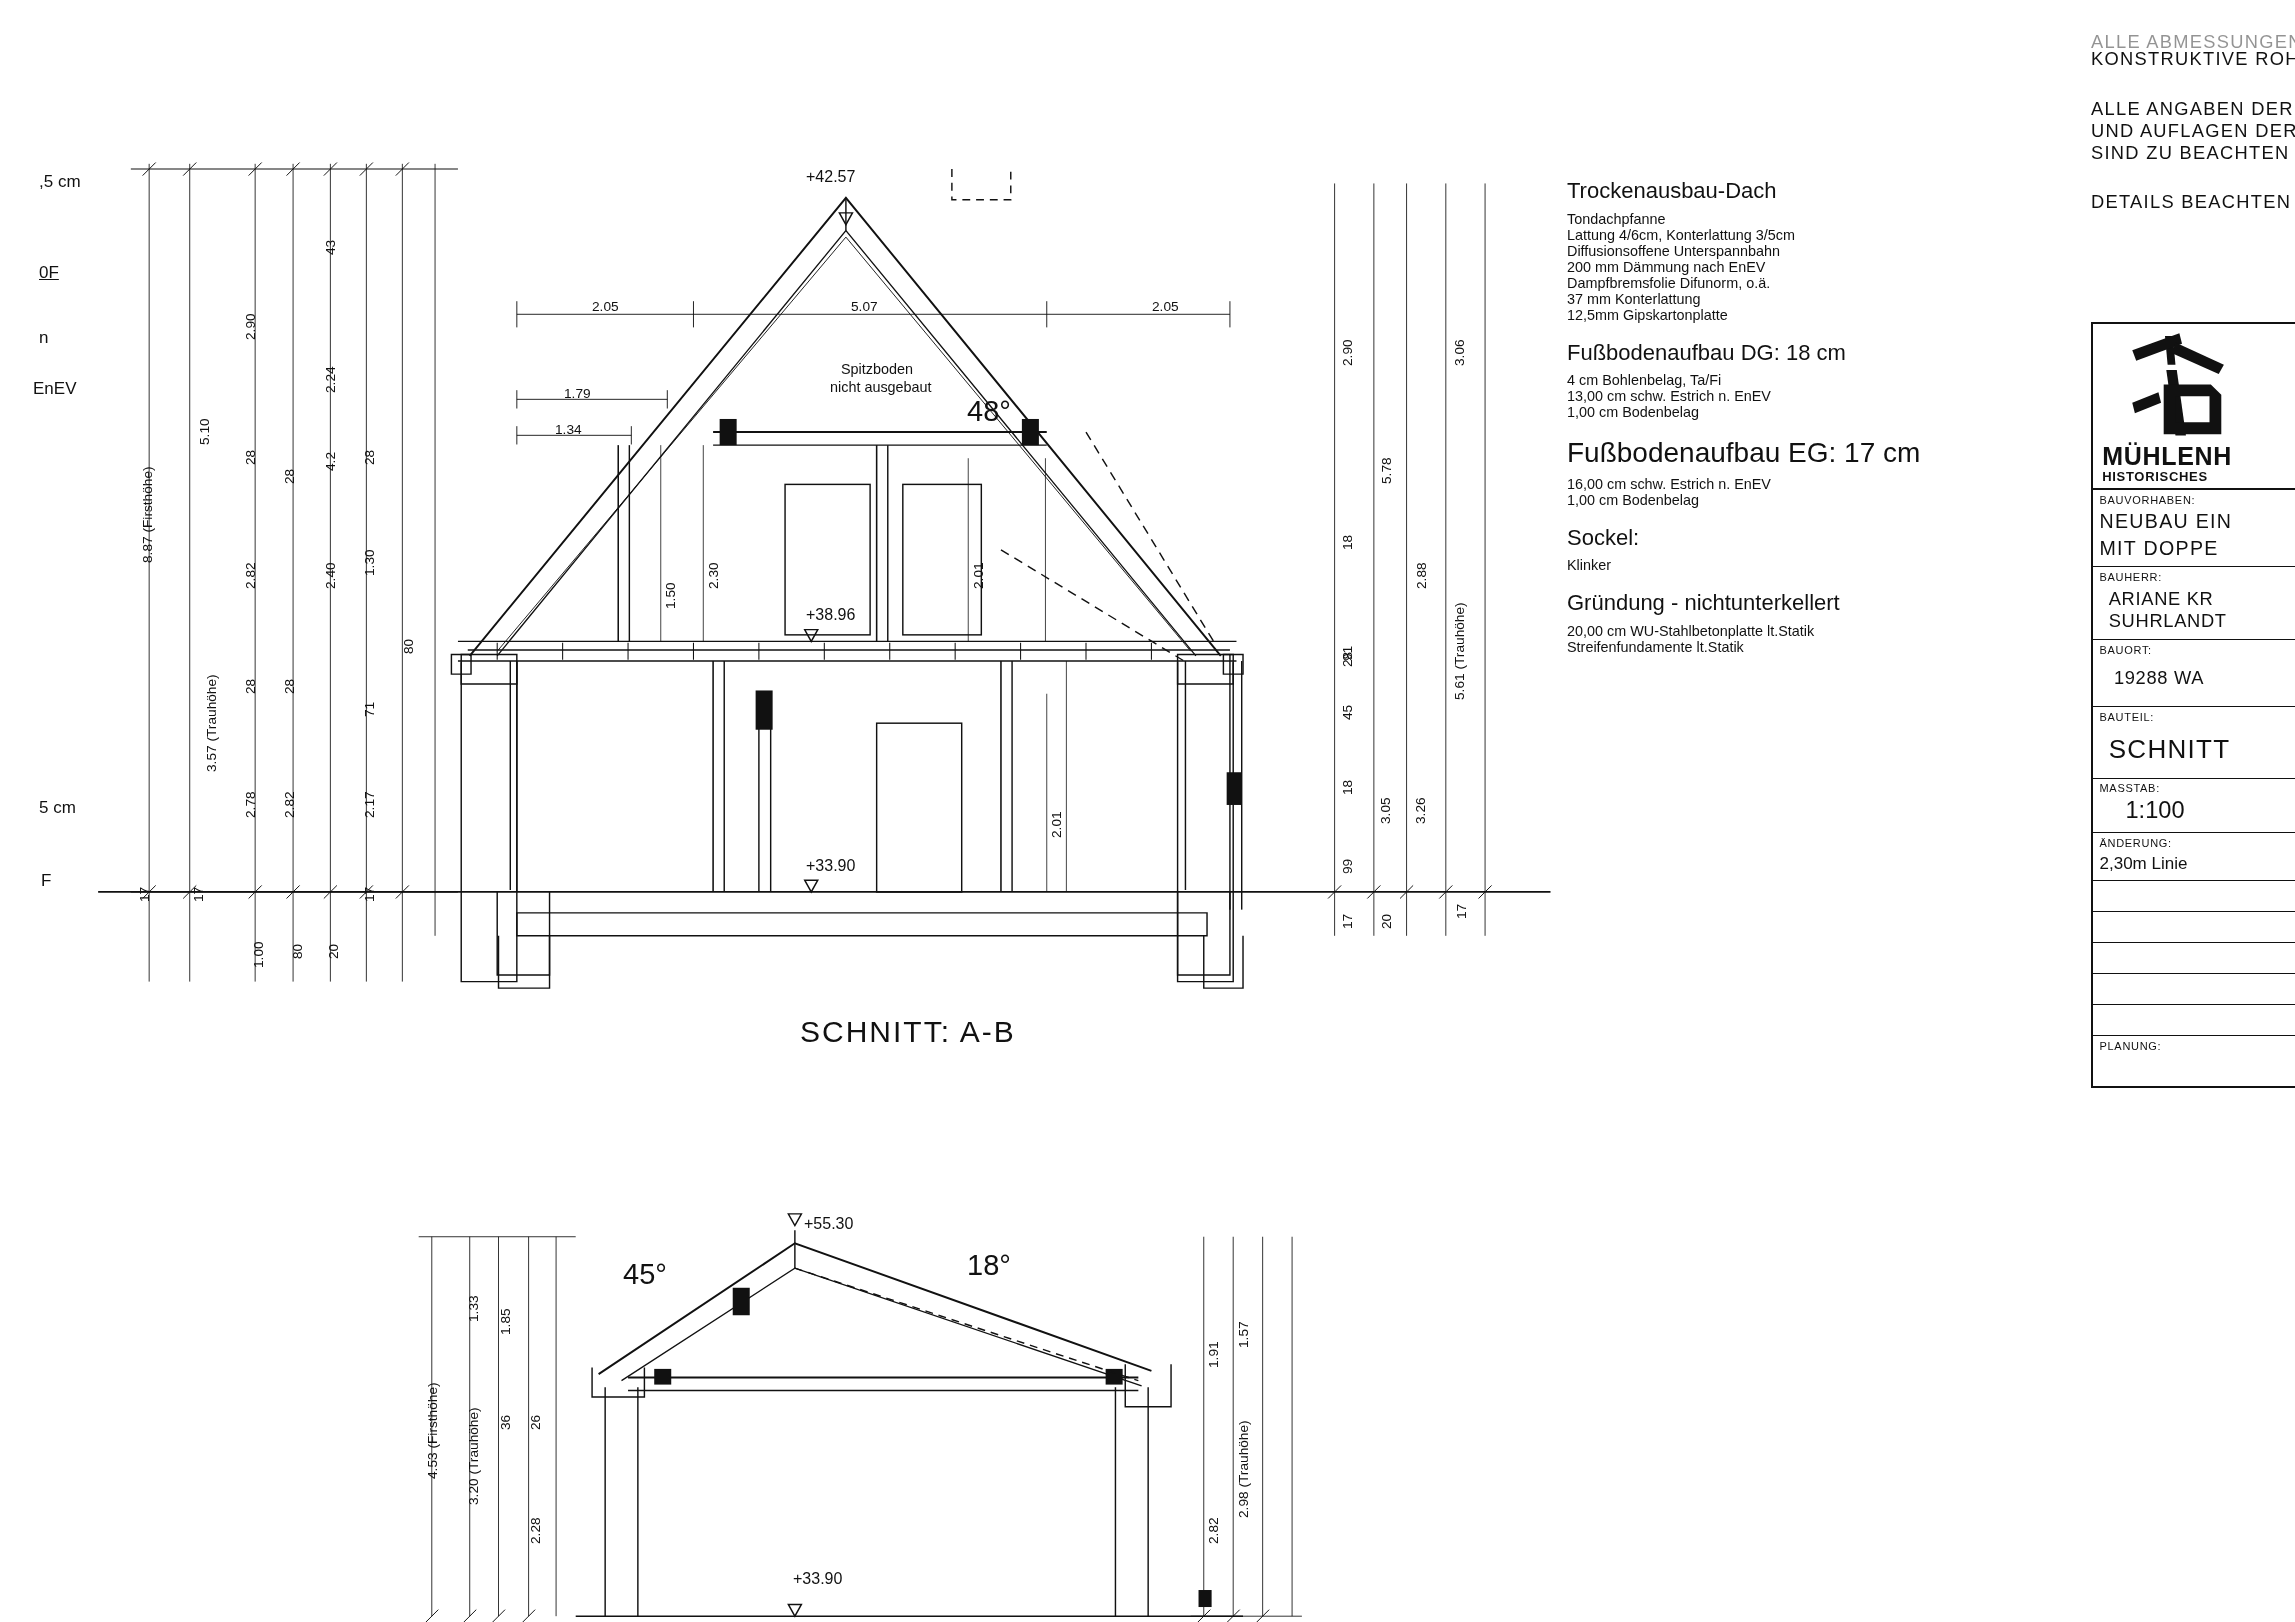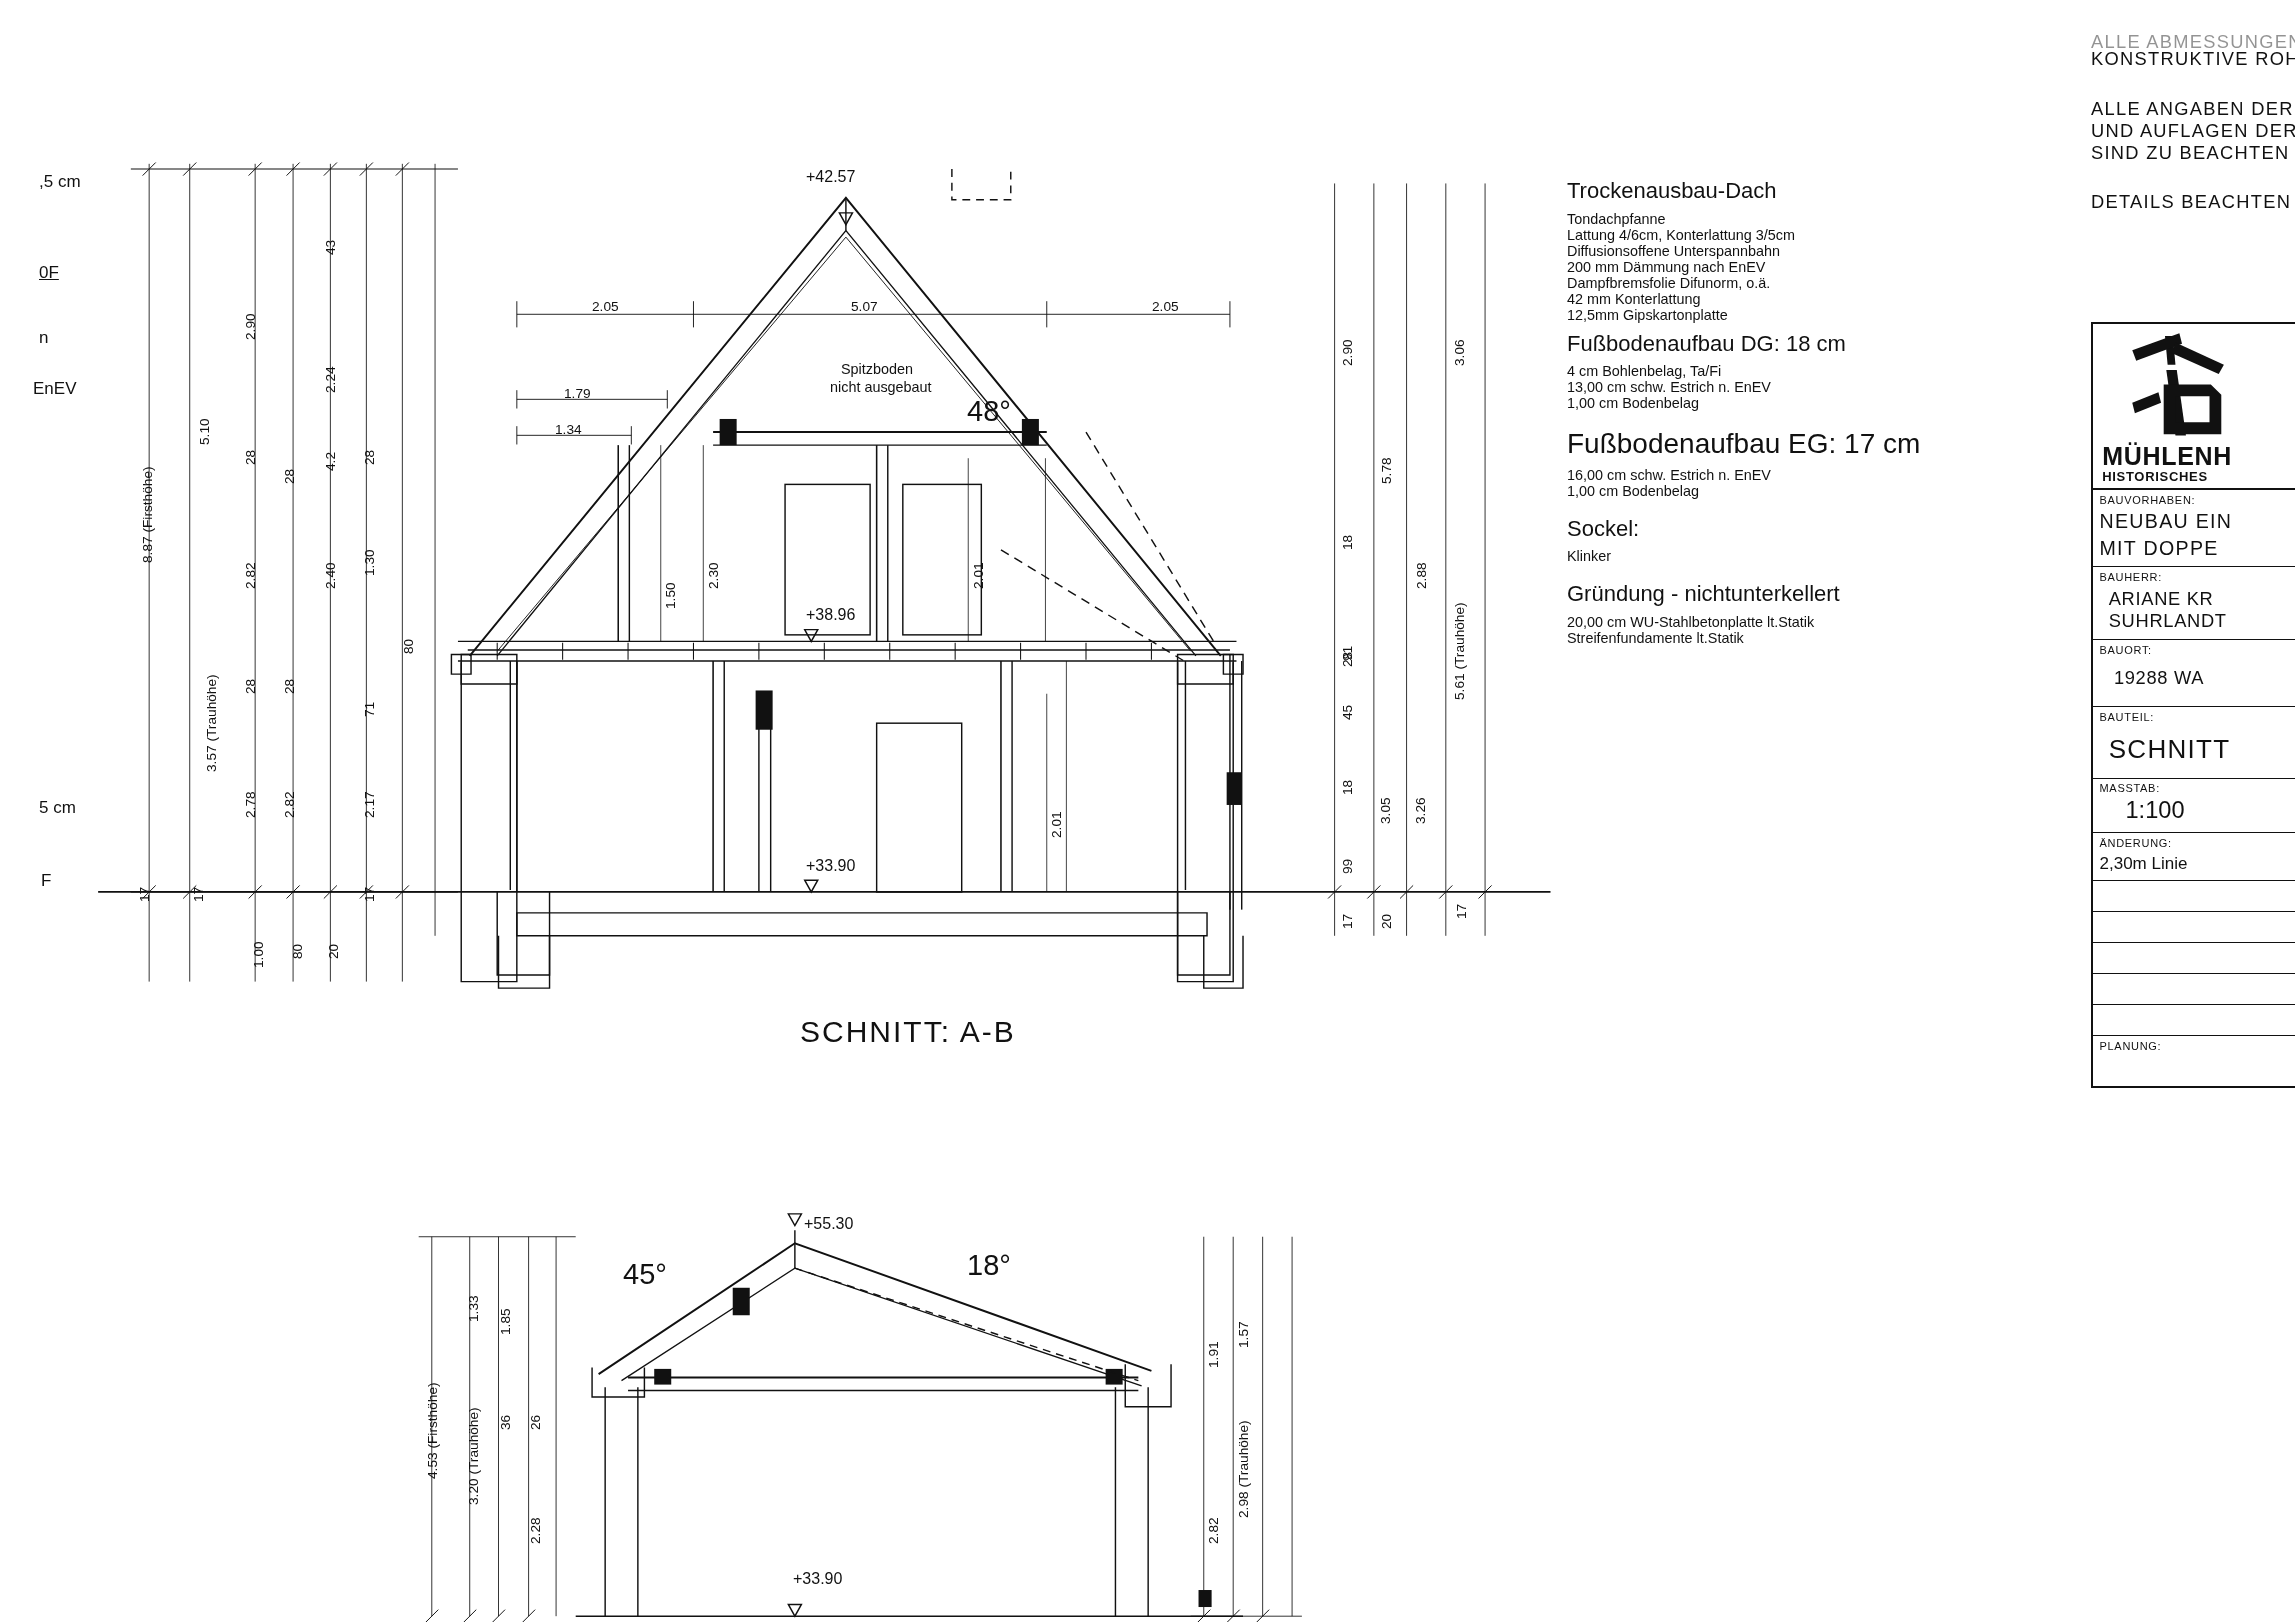--- a/index.html
+++ b/index.html
@@ -337,7 +337,7 @@
 <div class="txt dimtxt rot90" style="left:1235px;top:1518px;">2.98 (Trauhöhe)</div>
 
 <div class="abs" style="left:1567px;top:178px;width:406px;">
-  <div style="margin-bottom:8px;">
+  <div style="margin-bottom:17px;">
     <div style="font-size:22px;margin-bottom:6.5px;">Trockenausbau-Dach</div>
     <div class="small">Tondachpfanne</div>
     <div class="small">Lattung 4/6cm, Konterlattung 3/5cm</div>

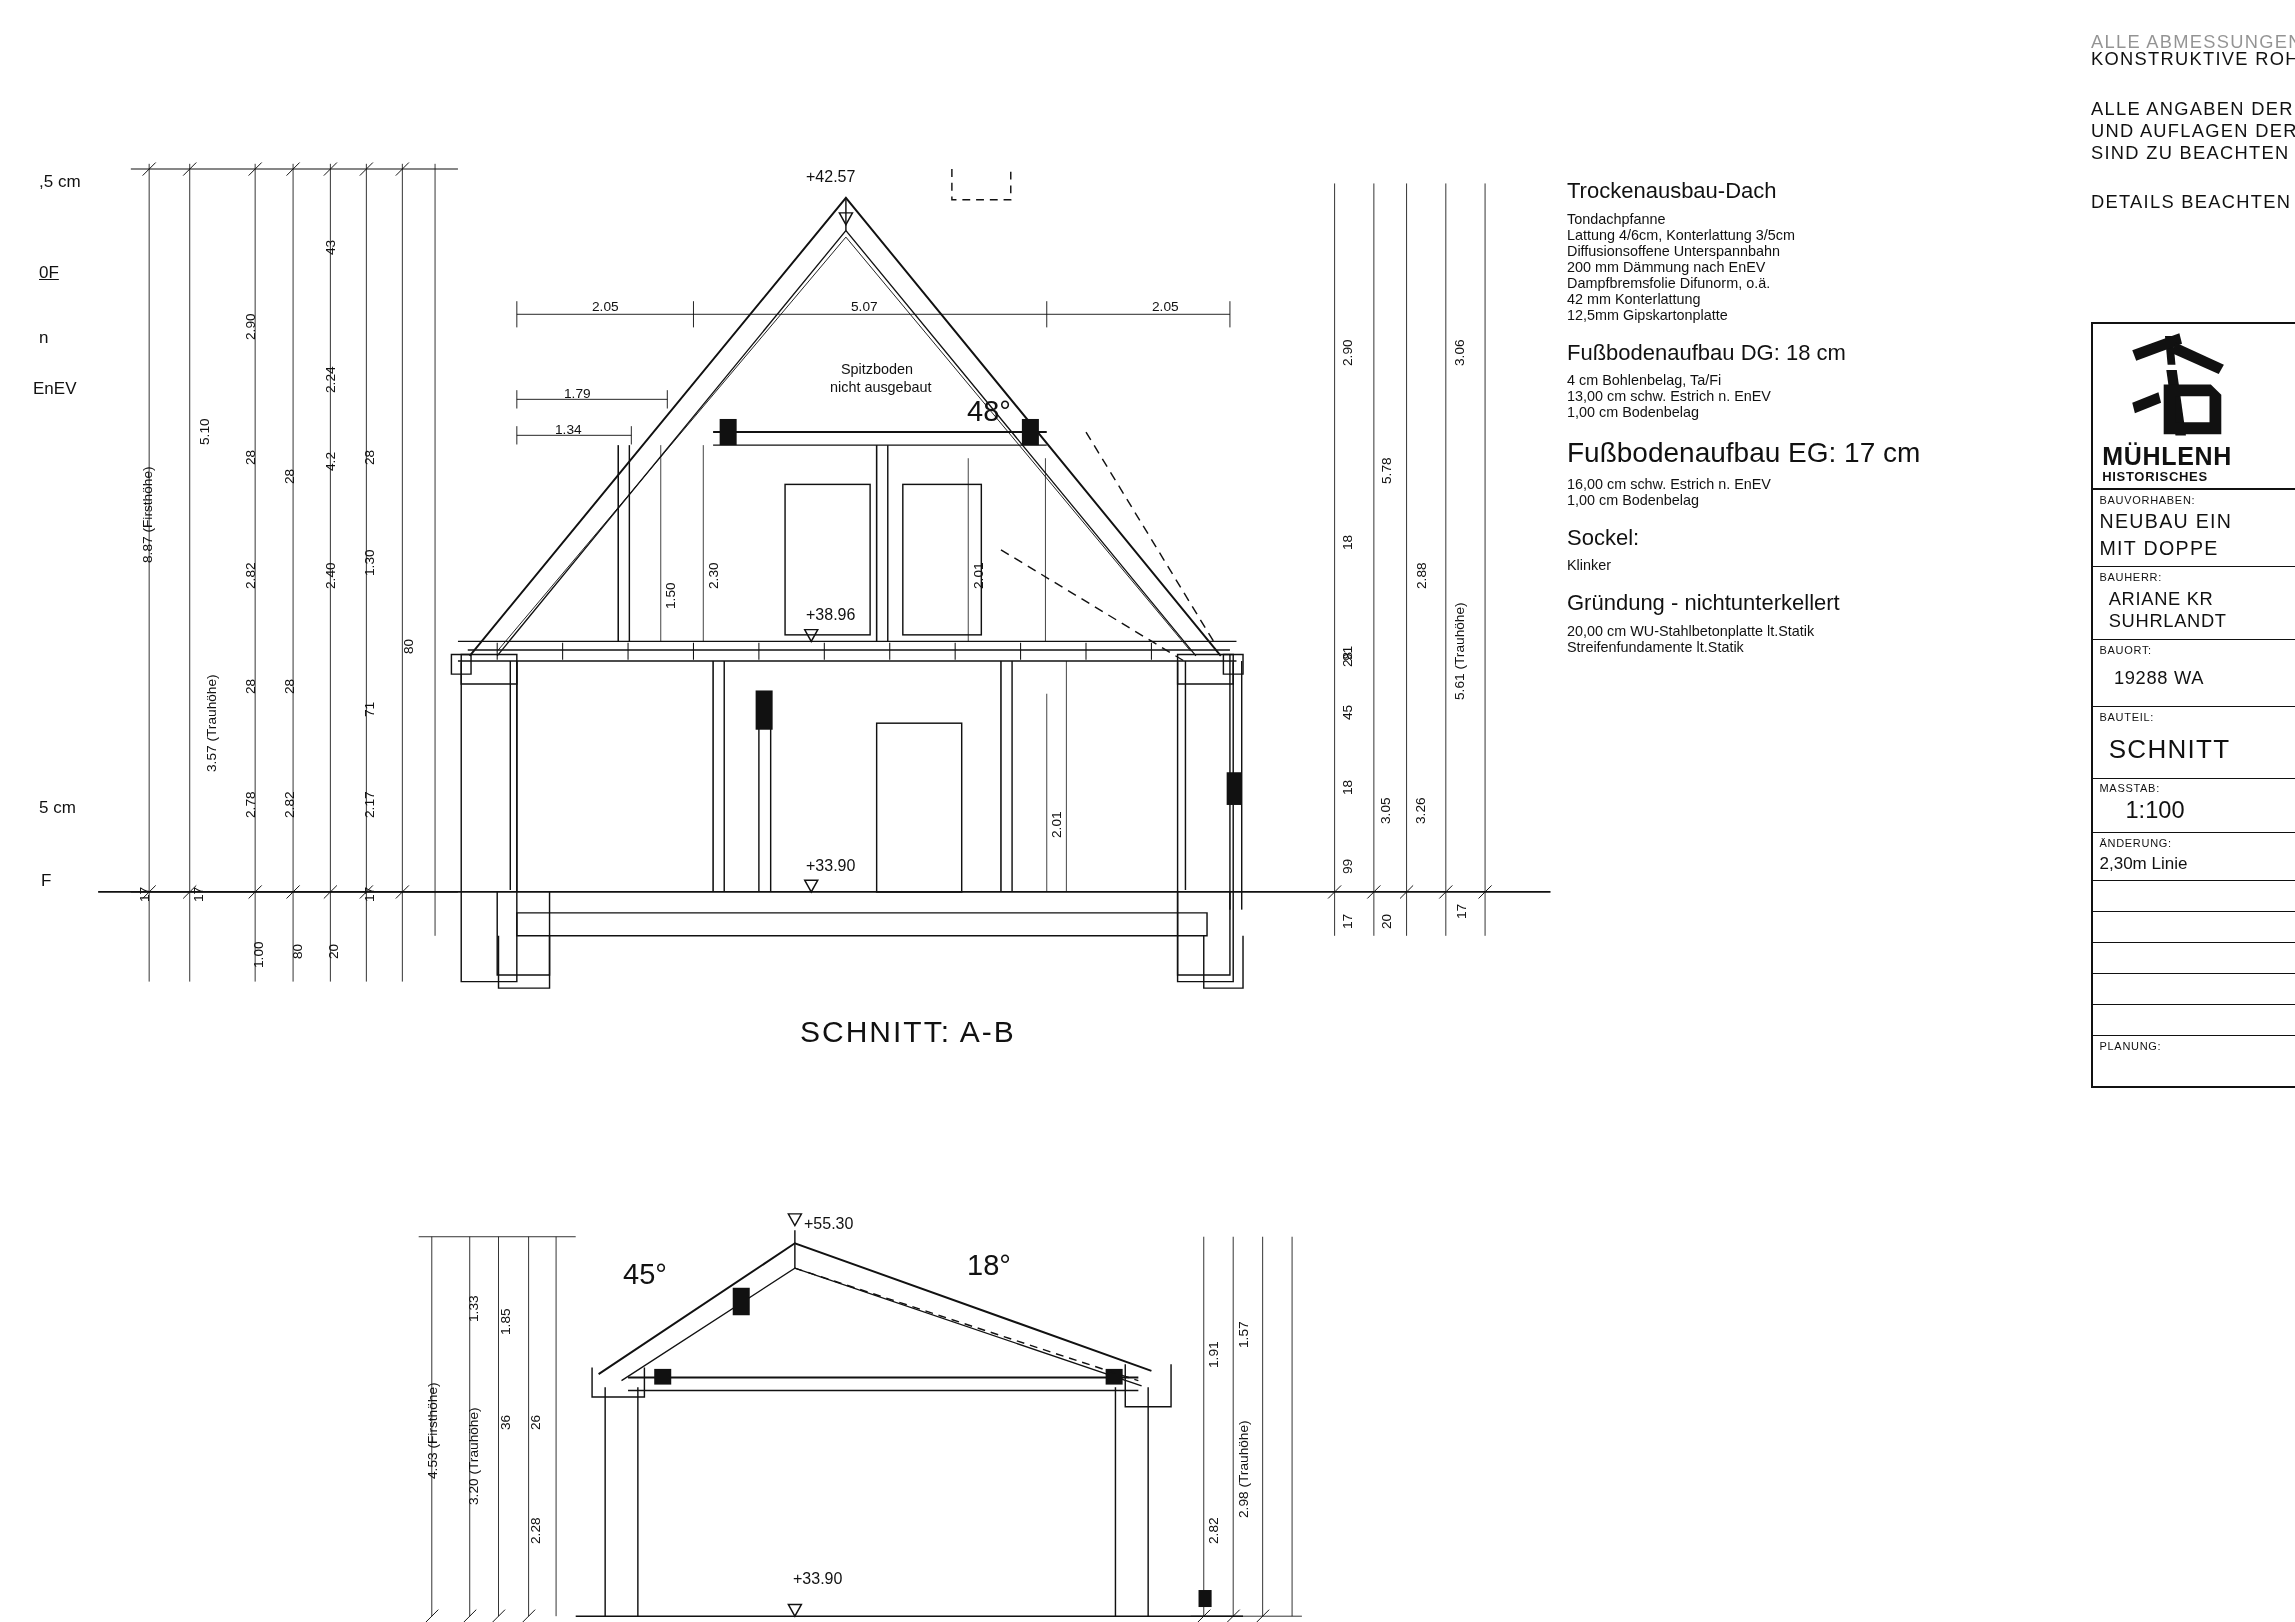--- a/index.html
+++ b/index.html
@@ -344,7 +344,7 @@
     <div class="small">Diffusionsoffene Unterspannbahn</div>
     <div class="small">200 mm Dämmung nach EnEV</div>
     <div class="small">Dampfbremsfolie Difunorm, o.ä.</div>
-    <div class="small">42 mm Konterlattung</div>
+    <div class="small">37 mm Konterlattung</div>
     <div class="small">12,5mm Gipskartonplatte</div>
   </div>
   <div style="margin-bottom:17px;">

